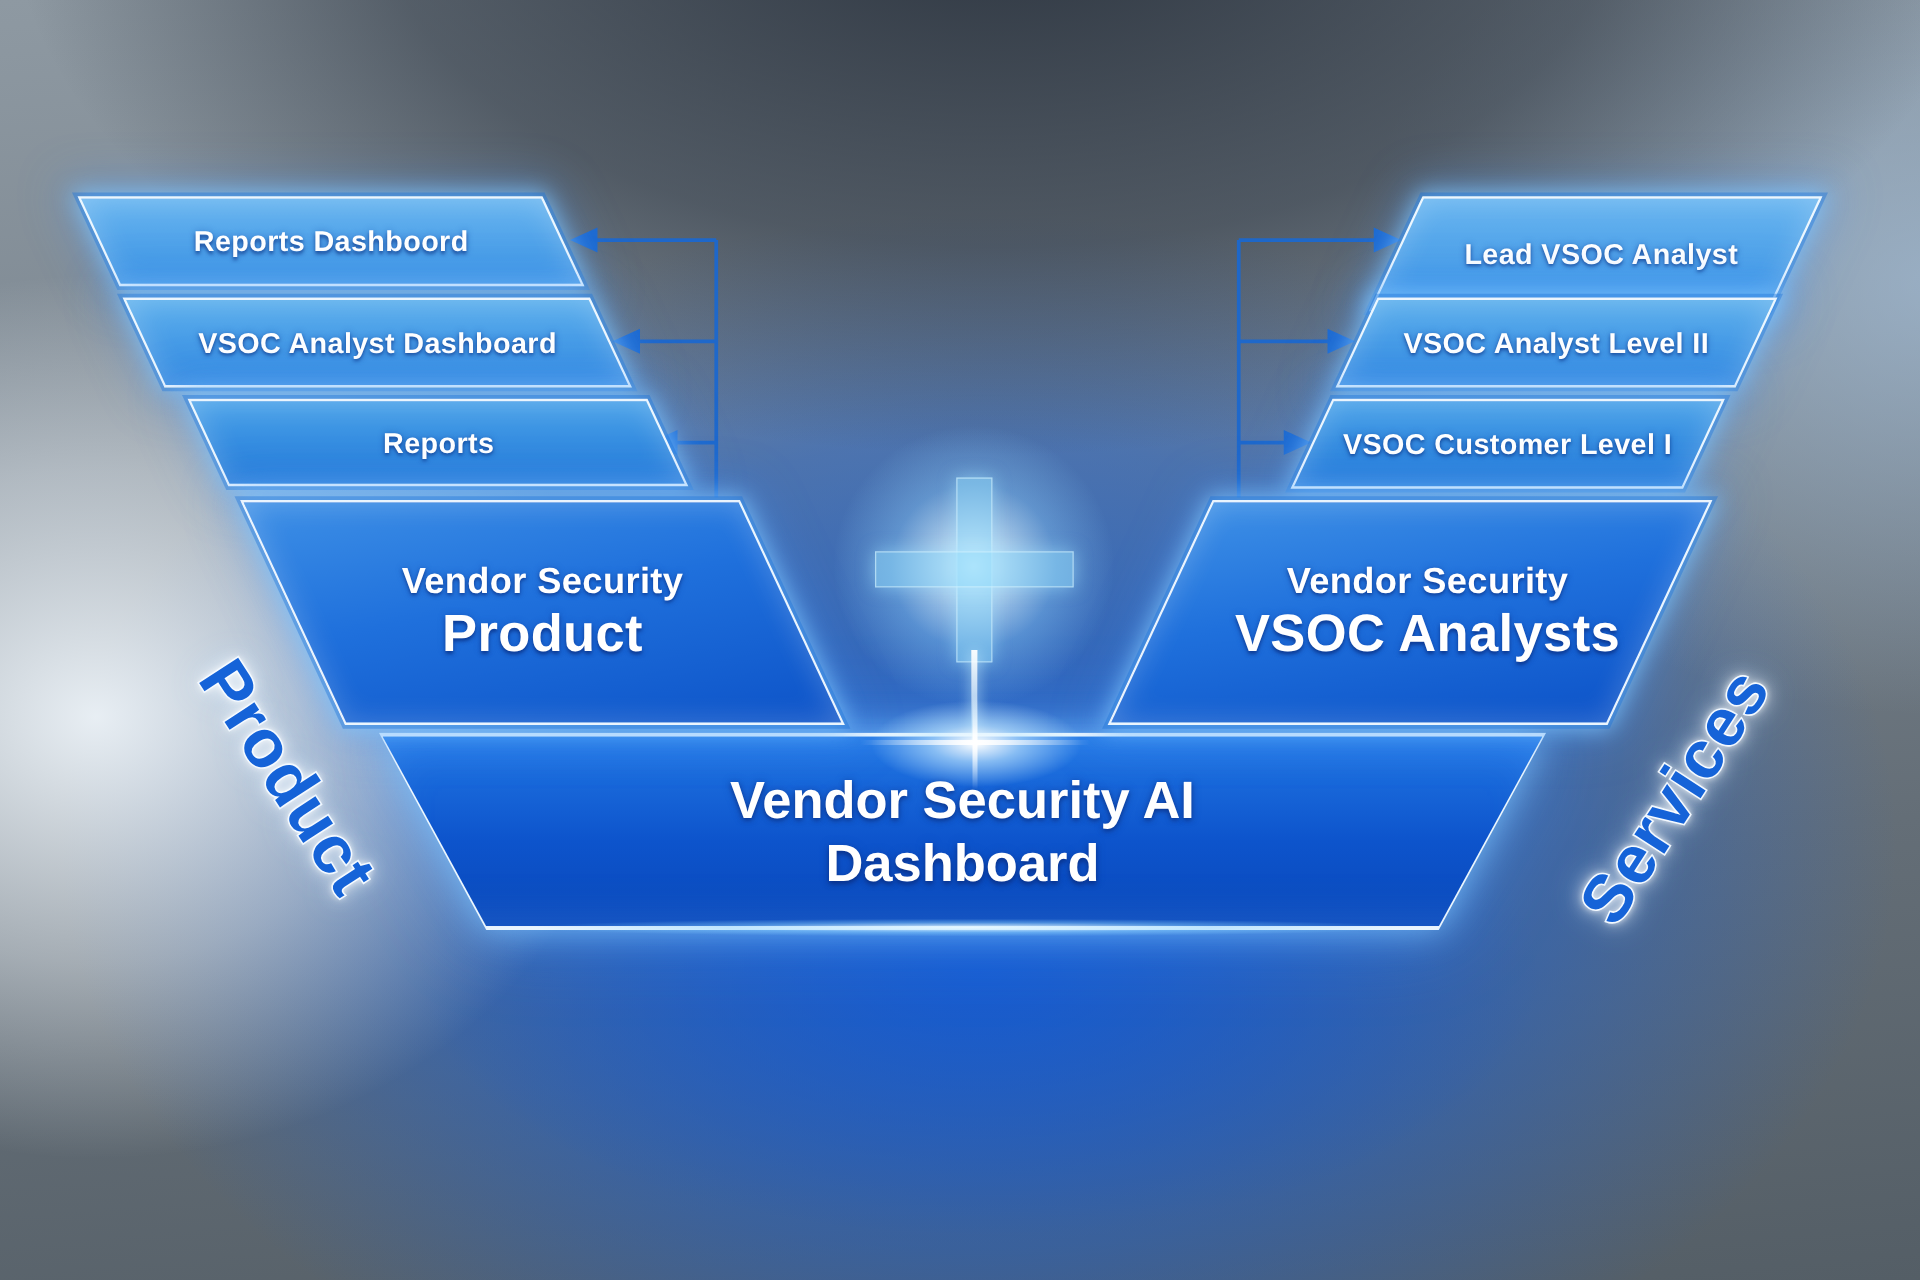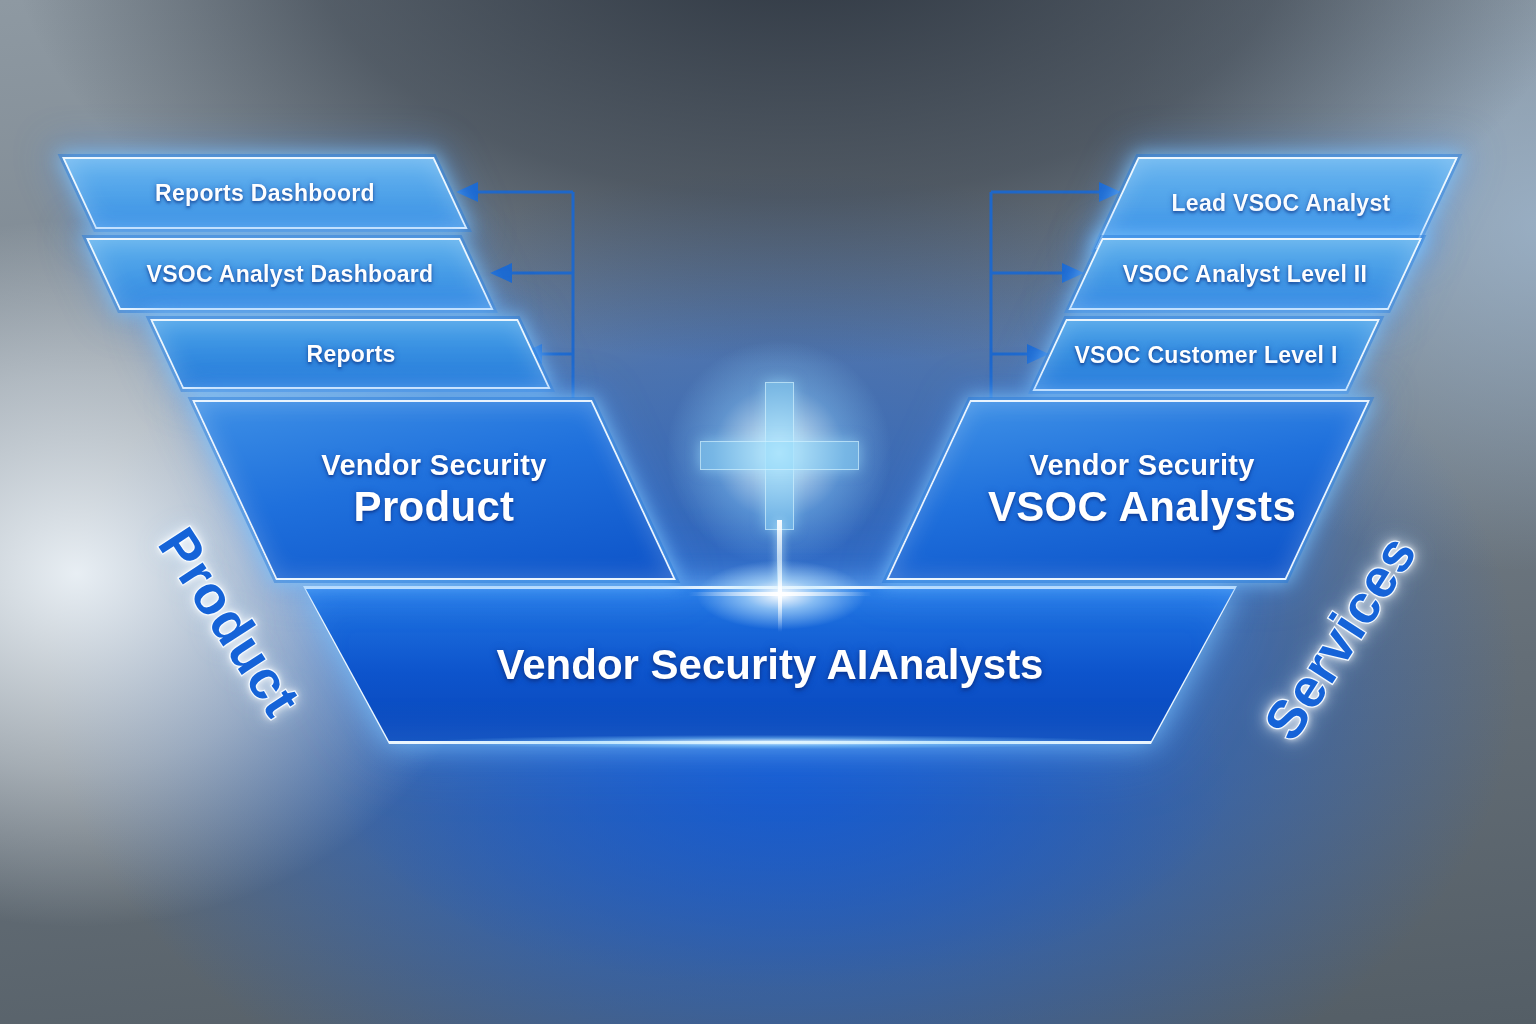--- a/index.html
+++ b/index.html
@@ -155,7 +155,7 @@
     <div class="pfill g1"></div>
     <div class="plabel">Reports Dashboord</div>
   </div>
-  <div class="pbox small skL" style="left:86px;top:238px;width:374px;height:72px;z-index:3">
+  <div class="pbox small skL" style="left:98px;top:238px;width:374px;height:72px;z-index:3">
     <div class="pfill g2"></div>
     <div class="plabel">VSOC Analyst Dashboard</div>
   </div>

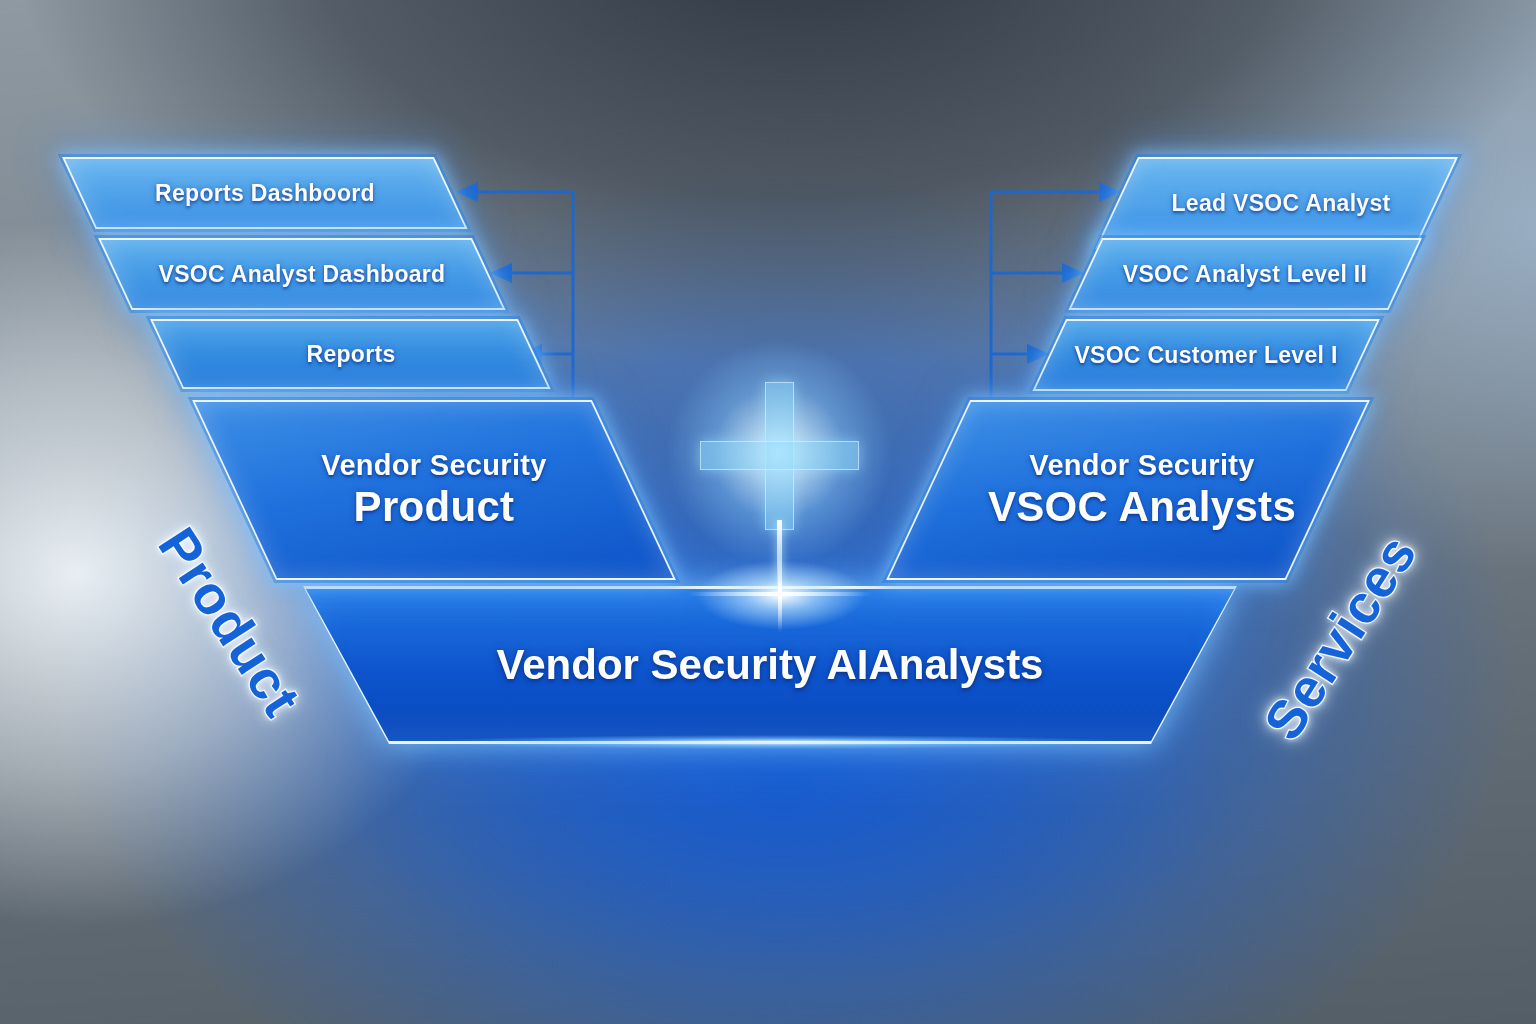--- a/index.html
+++ b/index.html
@@ -62,7 +62,7 @@
   }
   .trap-label{
     position:absolute;left:303px;top:586px;width:934px;height:158px;z-index:4;
-    display:flex;align-items:center;justify-content:center;
+    display:flex;flex-direction:column;align-items:center;justify-content:center;
     color:#fff;font-weight:700;font-size:42px;line-height:1.22;
     text-shadow:0 2px 4px rgba(8,35,110,0.7),0 0 8px rgba(20,70,170,0.4);white-space:nowrap;
   }

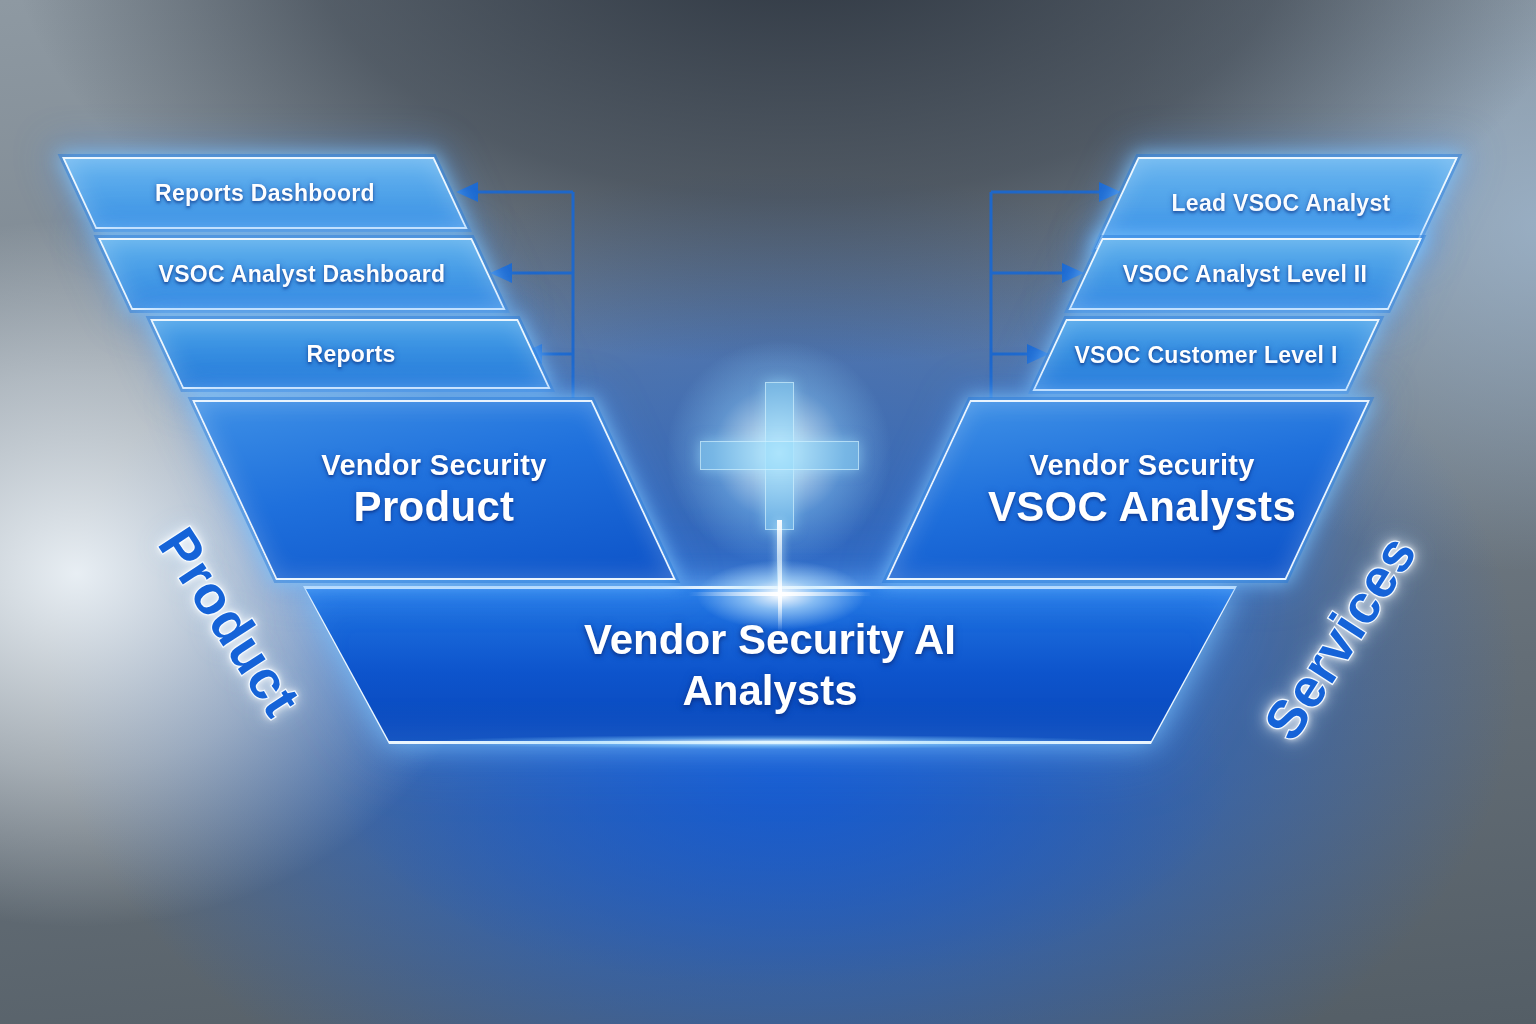--- a/index.html
+++ b/index.html
@@ -148,7 +148,7 @@
   </div>
   <div class="trap-label">
     <span>Vendor Security AI</span>
-    <span>Analysts</span>
+    <span>Dashboard</span>
   </div>
 
   <div class="pbox small skL" style="left:62px;top:157px;width:372px;height:72px;z-index:3">

